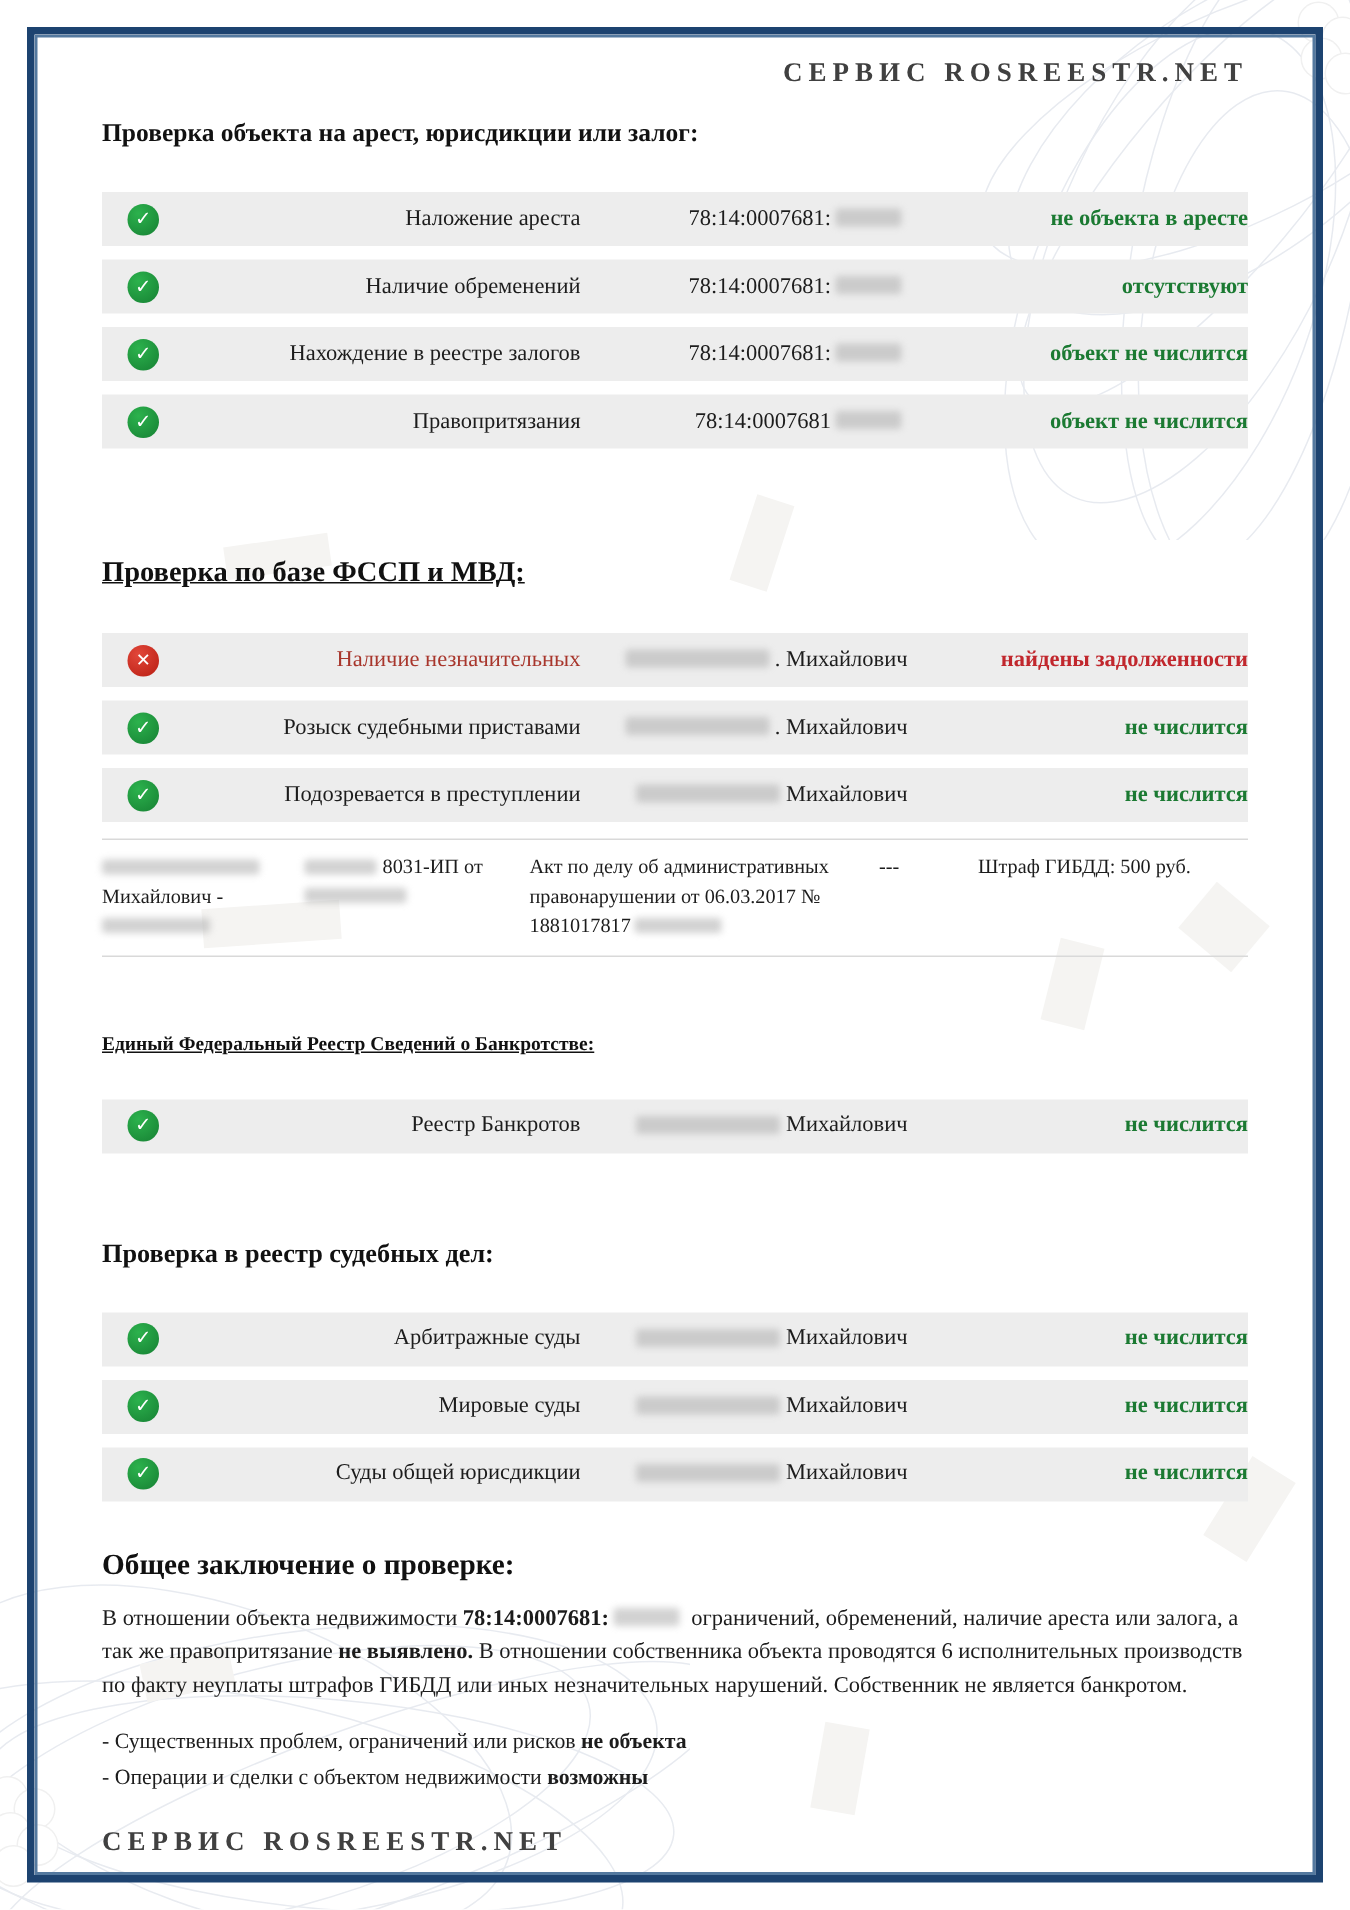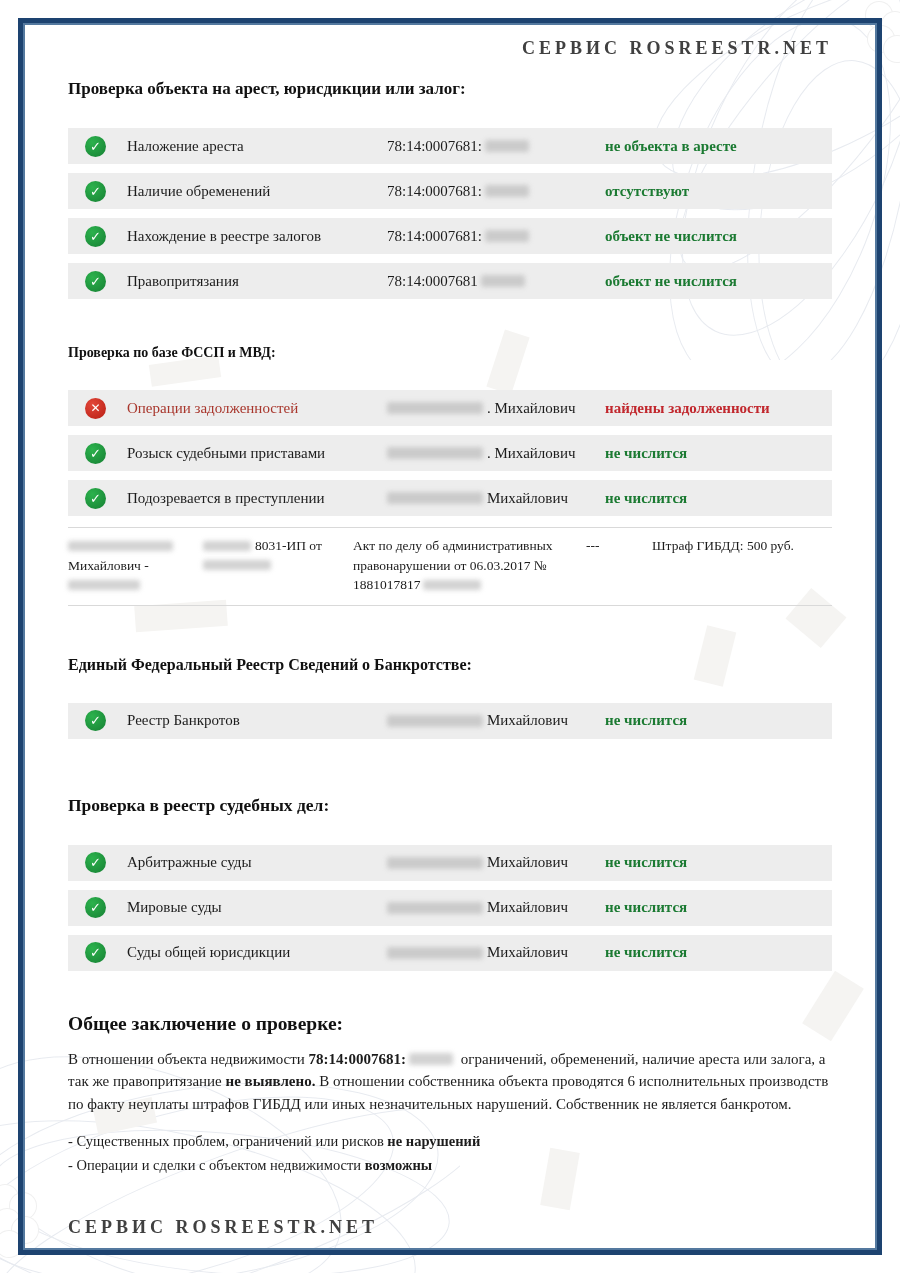--- a/index.html
+++ b/index.html
@@ -31,7 +31,7 @@
   .t3{font-size:16px;margin-top:50px;}
   .t4{font-size:17.5px;margin-top:56px;}
   .t5{font-size:19.5px;margin-top:42px;}
-  .rows{margin-top:29px;}
+  .rows{margin-top:29px;text-align:right;}
   .row{
     display:grid;grid-template-columns:42px 260px 218px 1fr;align-items:center;
     background:#ededed;height:36px;margin-bottom:9px;padding-left:17px;box-sizing:border-box;

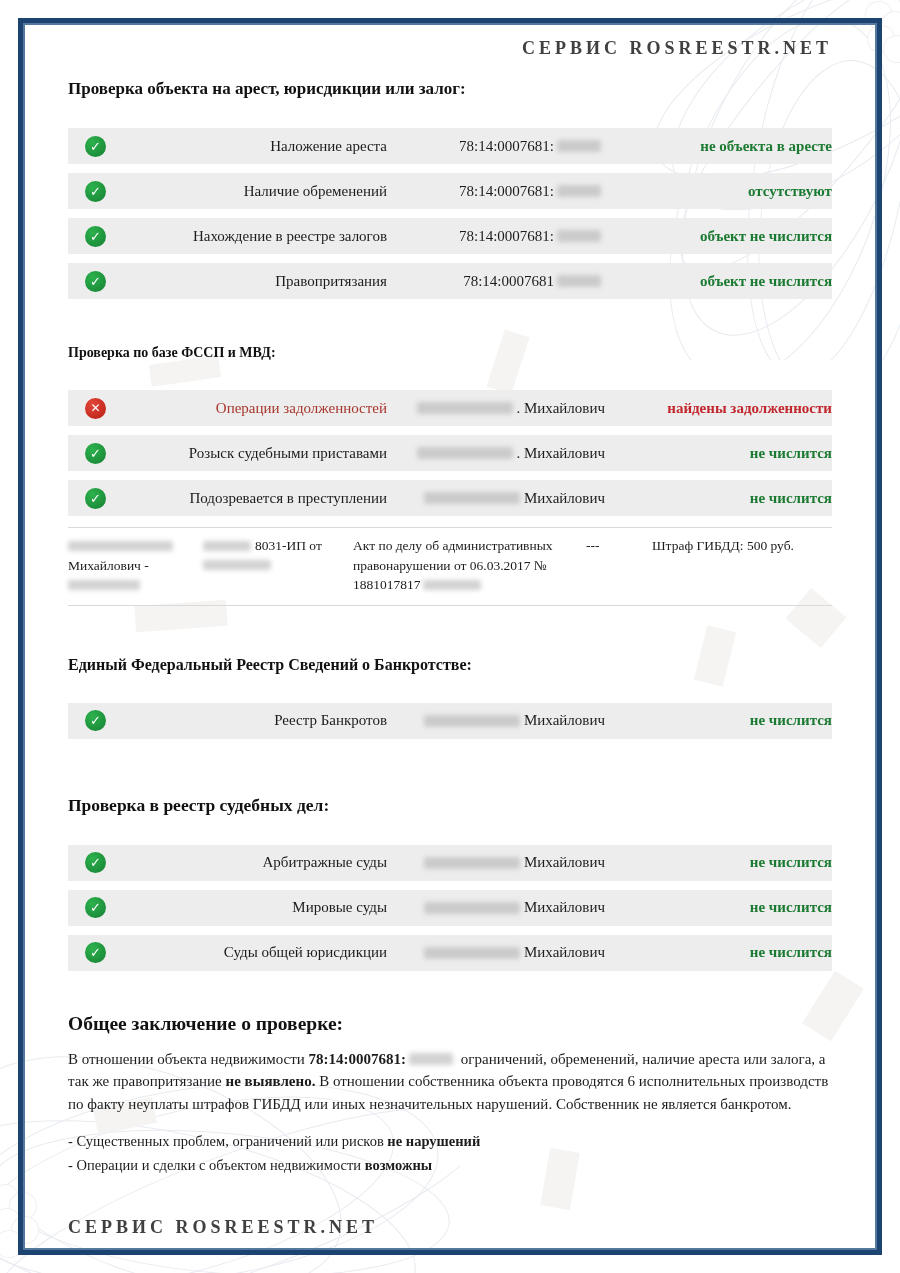--- a/index.html
+++ b/index.html
@@ -27,7 +27,7 @@
   
   .sec-title{font-weight:bold;color:#111;margin:0;}
   .t1{font-size:17px;margin-top:54px;}
-  .t2{font-size:14px;margin-top:46px;}
+  .t2{font-size:19px;margin-top:72px;text-decoration:underline;}
   .t3{font-size:16px;margin-top:50px;}
   .t4{font-size:17.5px;margin-top:56px;}
   .t5{font-size:19.5px;margin-top:42px;}

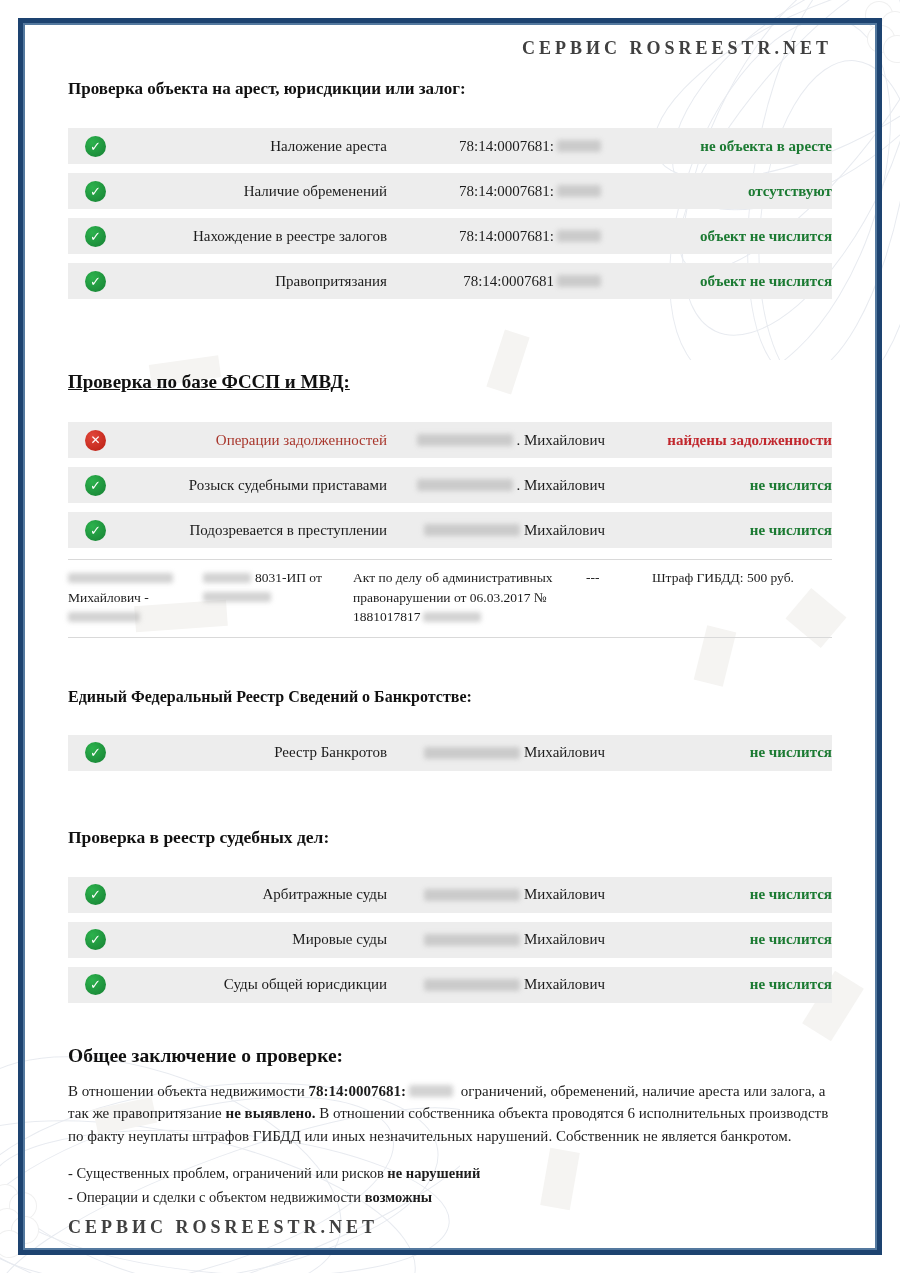--- a/index.html
+++ b/index.html
@@ -155,7 +155,7 @@
   <div class="rows">
     <div class="row err">
       <span class="status-icon err"></span>
-      <span class="cell label">Операции задолженностей</span>
+      <span class="cell label">Наличие незначительных</span>
       <span class="cell value"><span></span><span class="blur w-name"></span><span>. Михайлович</span></span>
       <span class="cell result err">найдены задолженности</span>
     </div>

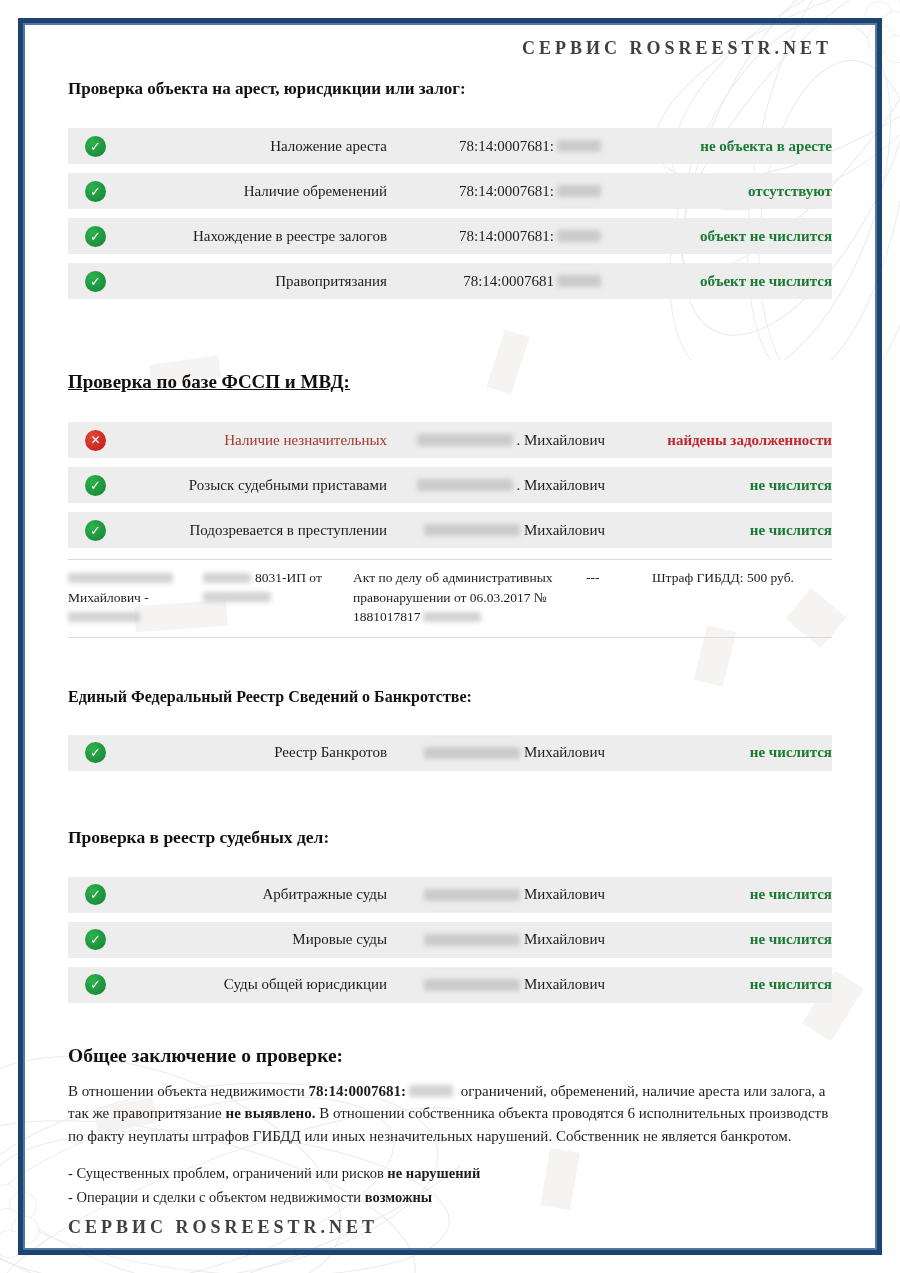--- a/index.html
+++ b/index.html
@@ -28,7 +28,7 @@
   .sec-title{font-weight:bold;color:#111;margin:0;}
   .t1{font-size:17px;margin-top:54px;}
   .t2{font-size:19px;margin-top:72px;text-decoration:underline;}
-  .t3{font-size:16px;margin-top:50px;}
+  .t3{font-size:13px;margin-top:50px;text-decoration:underline;}
   .t4{font-size:17.5px;margin-top:56px;}
   .t5{font-size:19.5px;margin-top:42px;}
   .rows{margin-top:29px;text-align:right;}

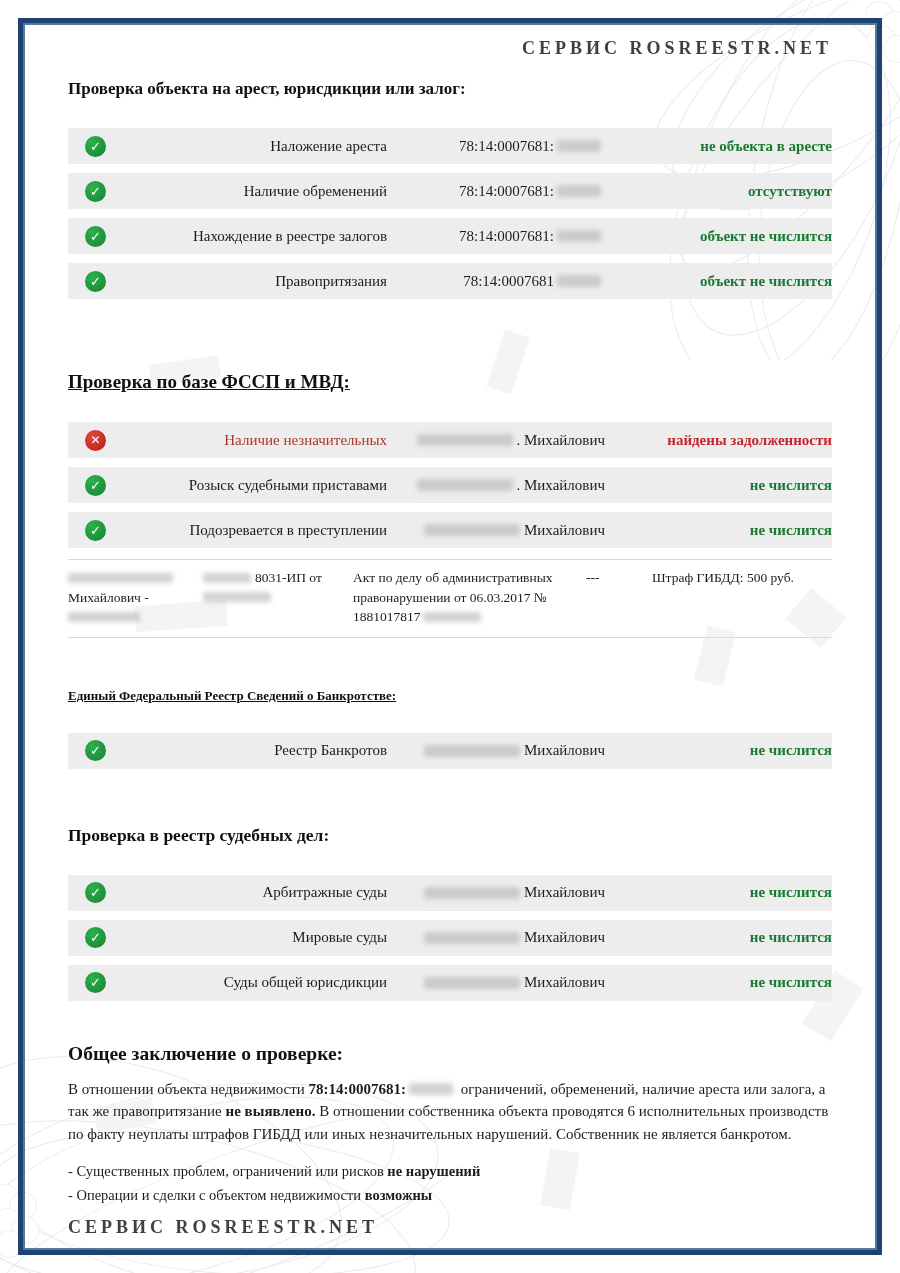--- a/index.html
+++ b/index.html
@@ -30,7 +30,7 @@
   .t2{font-size:19px;margin-top:72px;text-decoration:underline;}
   .t3{font-size:13px;margin-top:50px;text-decoration:underline;}
   .t4{font-size:17.5px;margin-top:56px;}
-  .t5{font-size:19.5px;margin-top:42px;}
+  .t5{font-size:19.5px;margin-top:32px;}
   .rows{margin-top:29px;text-align:right;}
   .row{
     display:grid;grid-template-columns:42px 260px 218px 1fr;align-items:center;

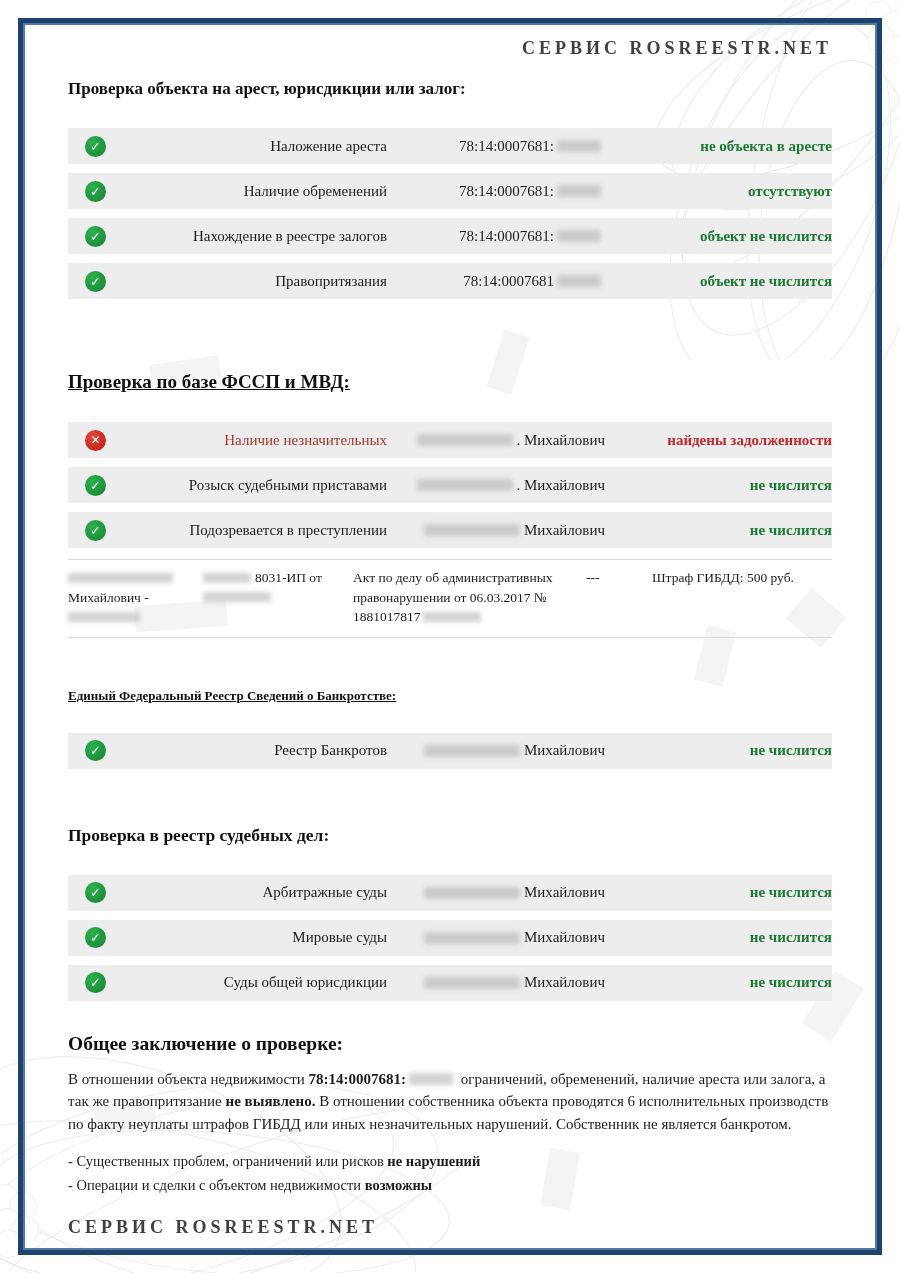--- a/index.html
+++ b/index.html
@@ -229,7 +229,7 @@
   <h2 class="sec-title t5">Общее заключение о проверке:</h2>
   <p class="conclusion-p"><span>В отношении объекта недвижимости </span><b>78:14:0007681:</b><span class="blur w-cad"></span><span> ограничений, обременений, наличие ареста или залога, а так же правопритязание </span><b>не выявлено.</b><span>  В отношении собственника объекта проводятся 6 исполнительных производств по факту неуплаты штрафов ГИБДД или иных незначительных нарушений. Собственник не является банкротом.</span></p>
   <div class="bullets">
-    <div><span>- Существенных проблем, ограничений или рисков </span><b>не нарушений</b></div>
+    <div><span>- Существенных проблем, ограничений или рисков </span><b>не объекта</b></div>
     <div><span>- Операции и сделки с объектом недвижимости </span><b>возможны</b></div>
   </div>
 

